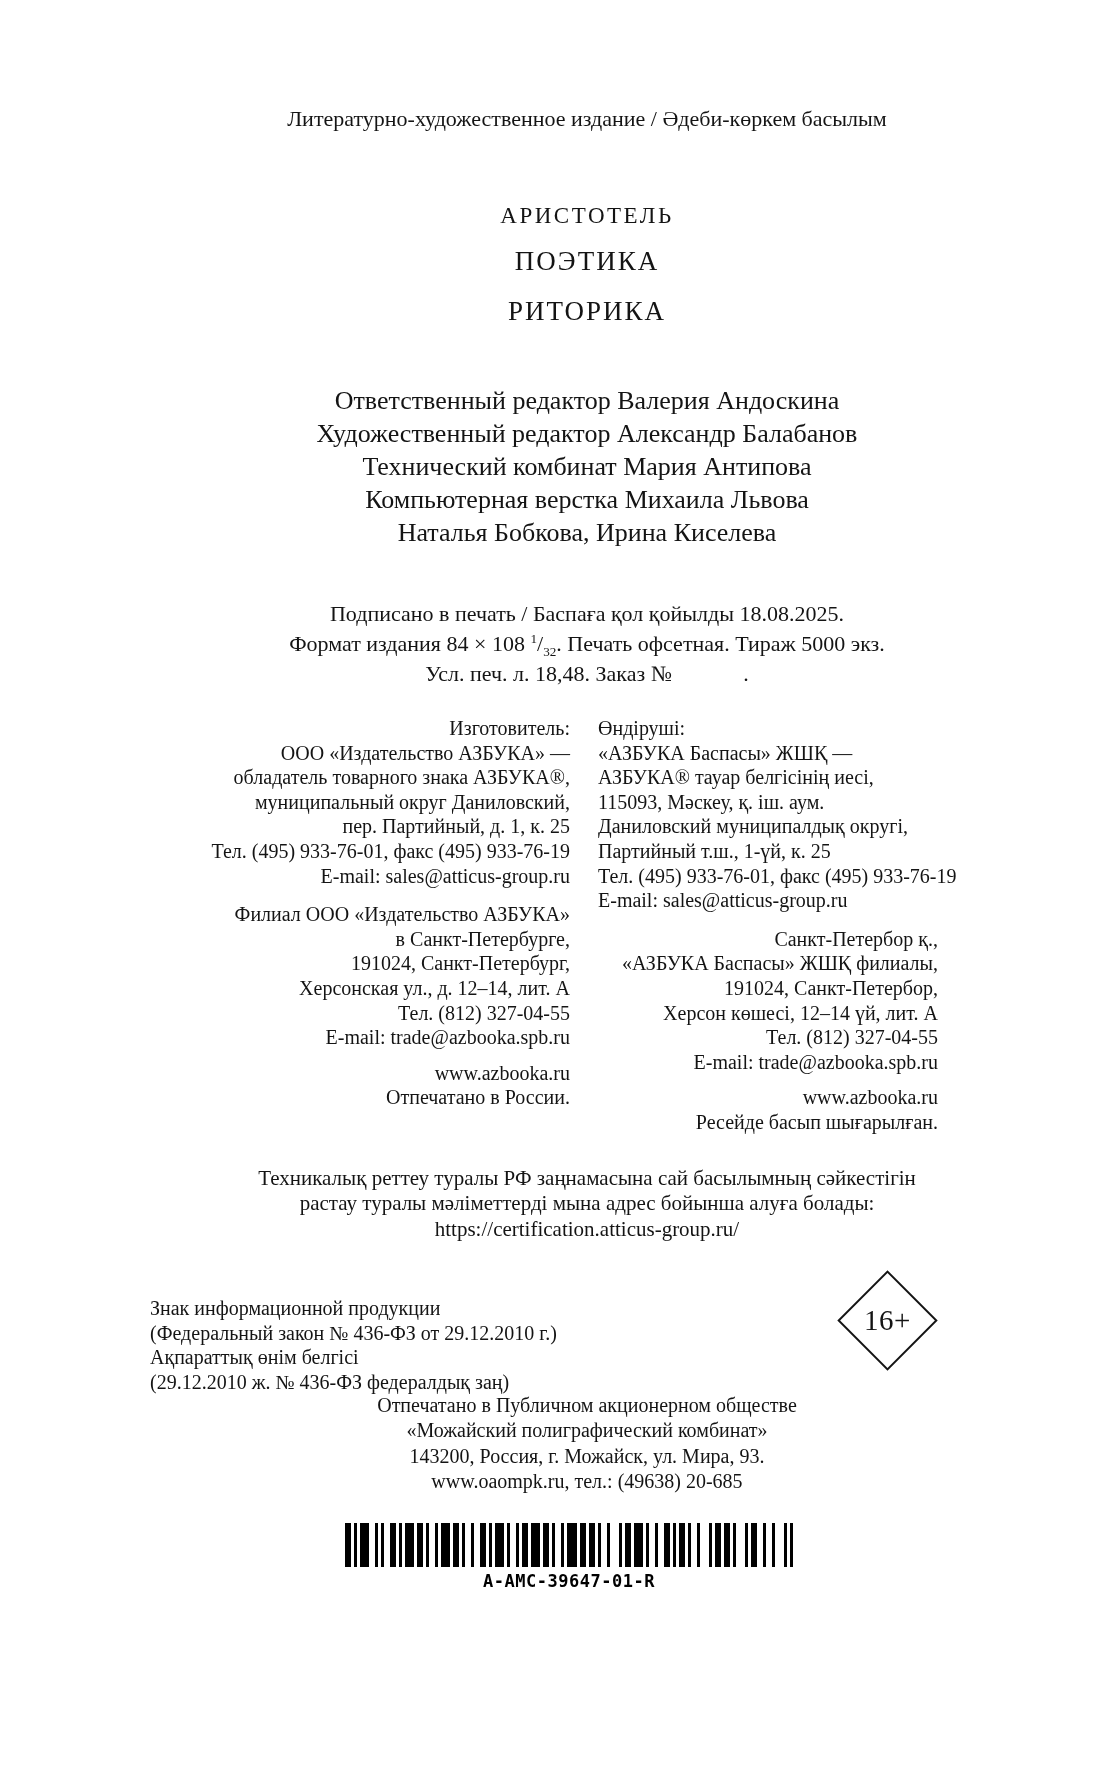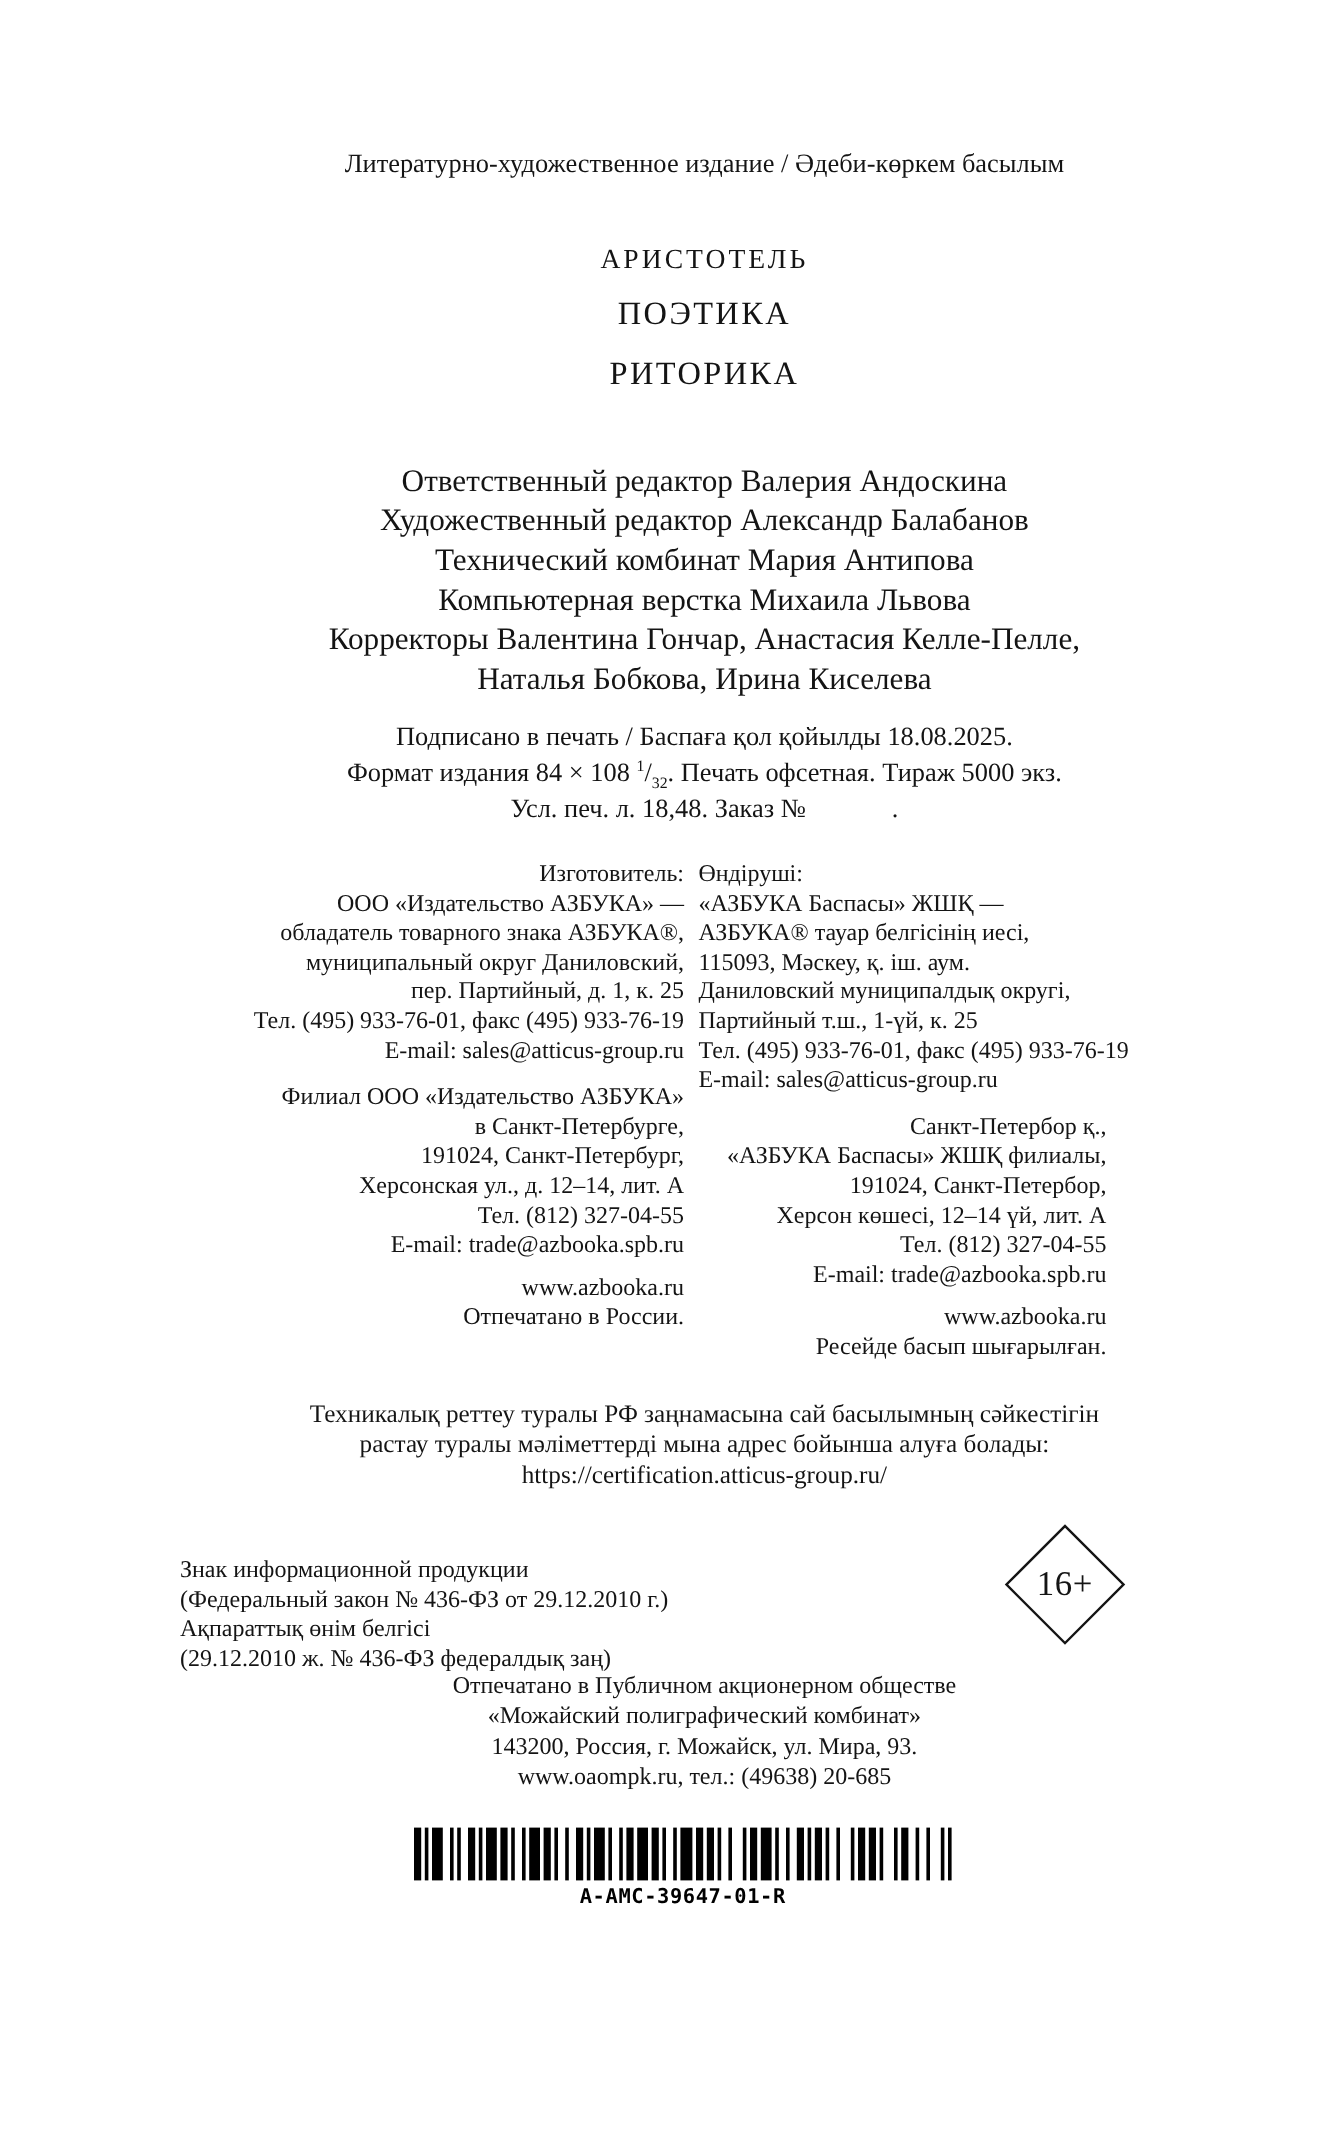--- a/index.html
+++ b/index.html
@@ -13,7 +13,7 @@
   }
   .centered { position:absolute; left:150px; width:874px; text-align:center; }
 
-  .edition-line { top:121px; font-size:22px; line-height:29px; }
+  .edition-line { top:104px; font-size:22px; line-height:29px; }
 
   .author { top:201px; font-size:23px; letter-spacing:2.5px; line-height:30px; }
   .book-title { font-size:27px; letter-spacing:2px; line-height:42px; }

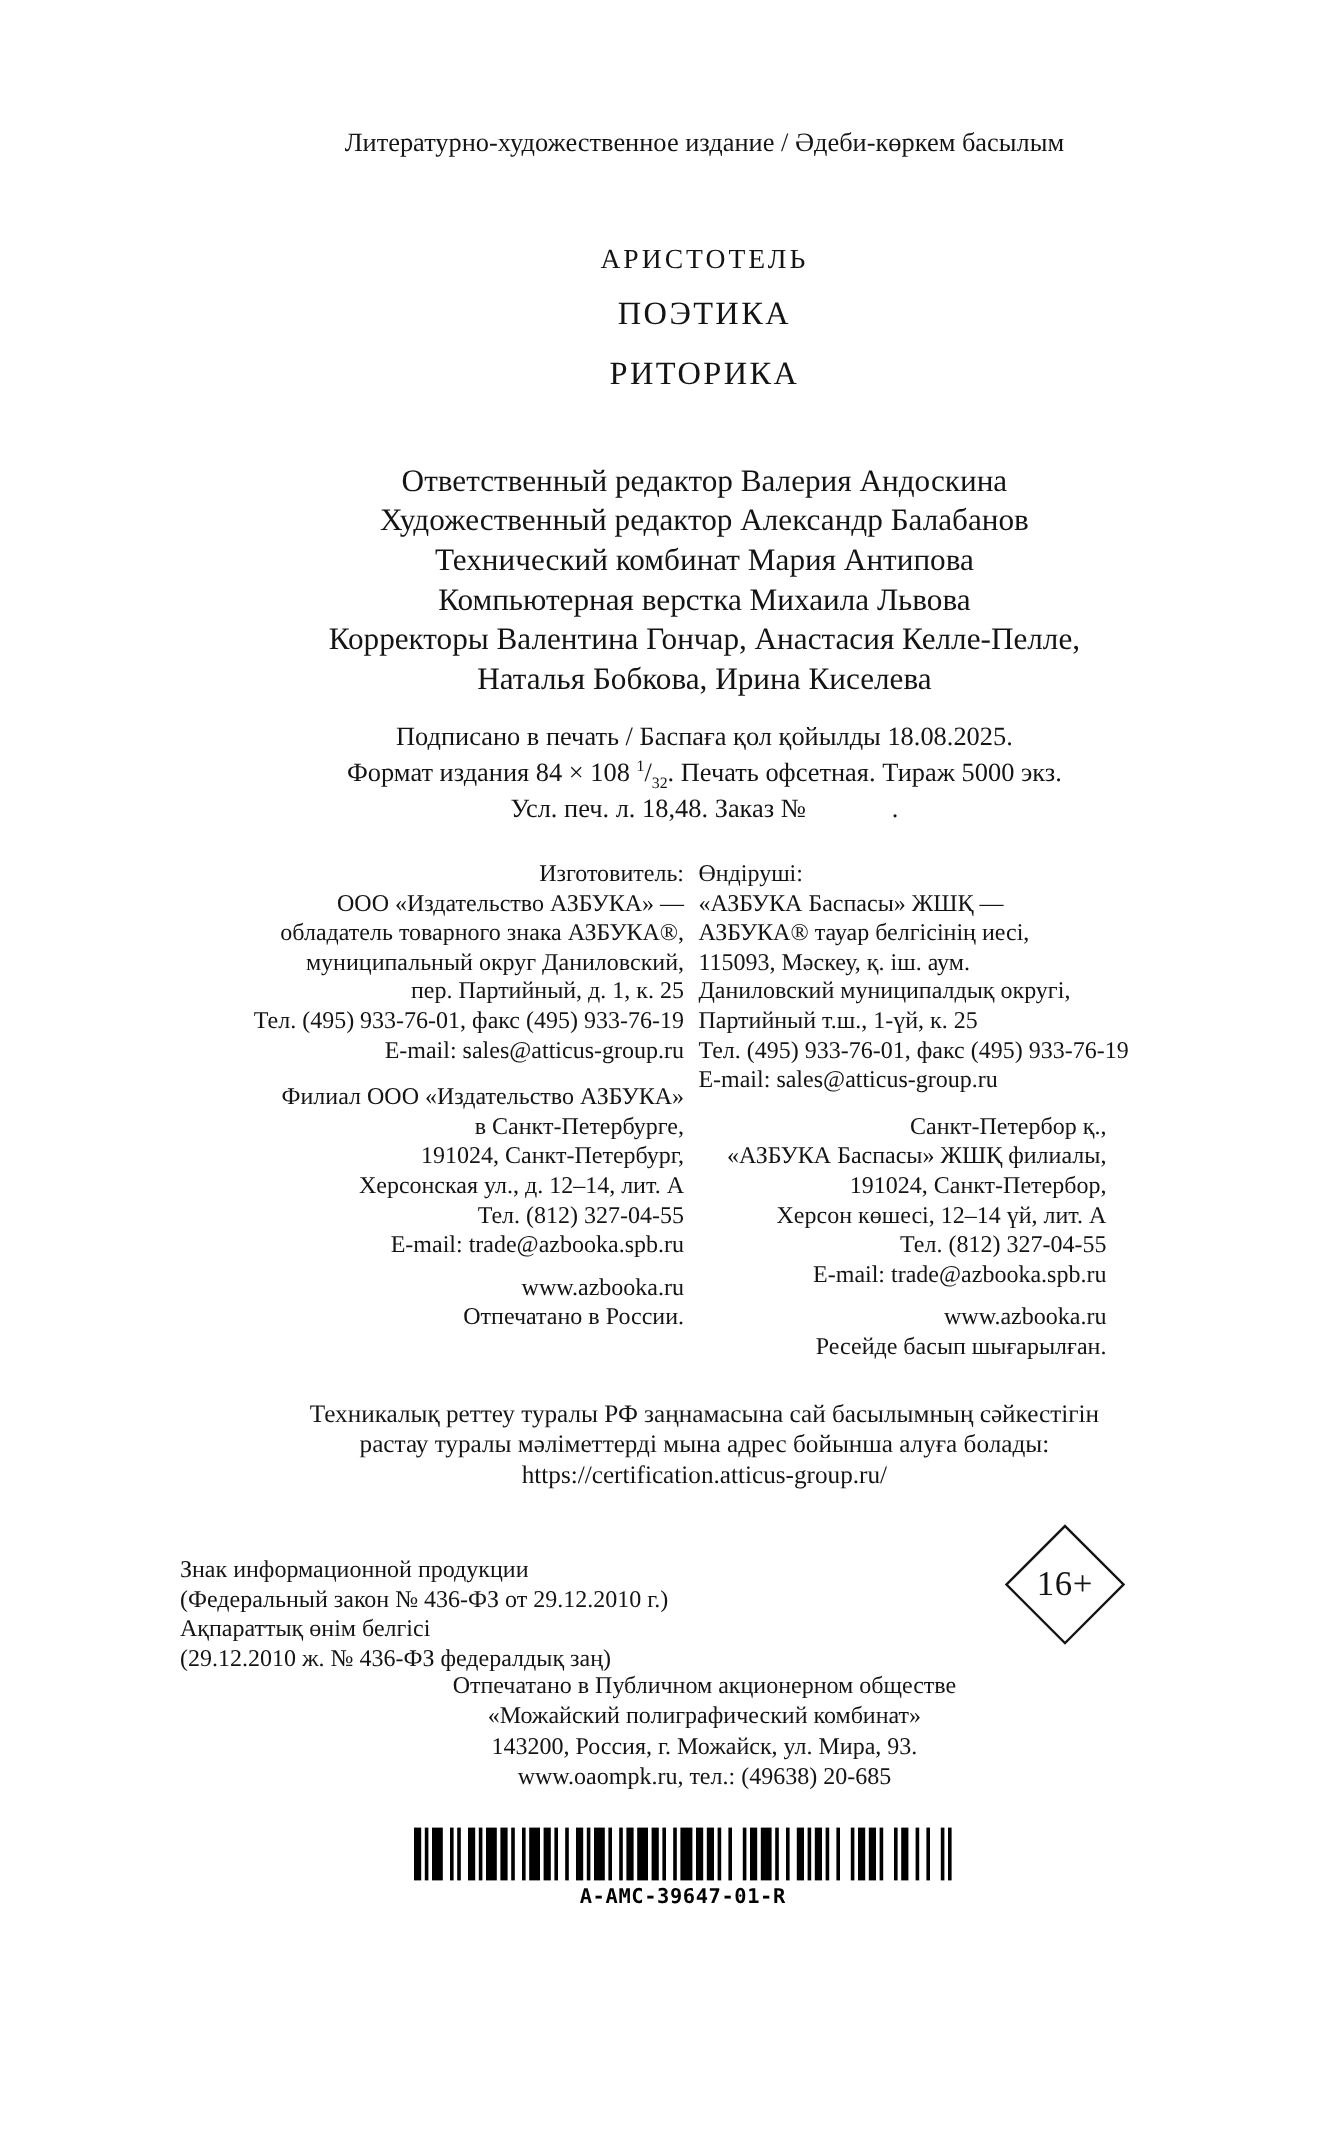--- a/index.html
+++ b/index.html
@@ -86,7 +86,6 @@
     <div>Художественный редактор Александр Балабанов</div>
     <div>Технический комбинат Мария Антипова</div>
     <div>Компьютерная верстка Михаила Львова</div>
-    <div>Корректоры Валентина Гончар, Анастасия Келле-Пелле,</div>
     <div>Наталья Бобкова, Ирина Киселева</div>
   </div>
 

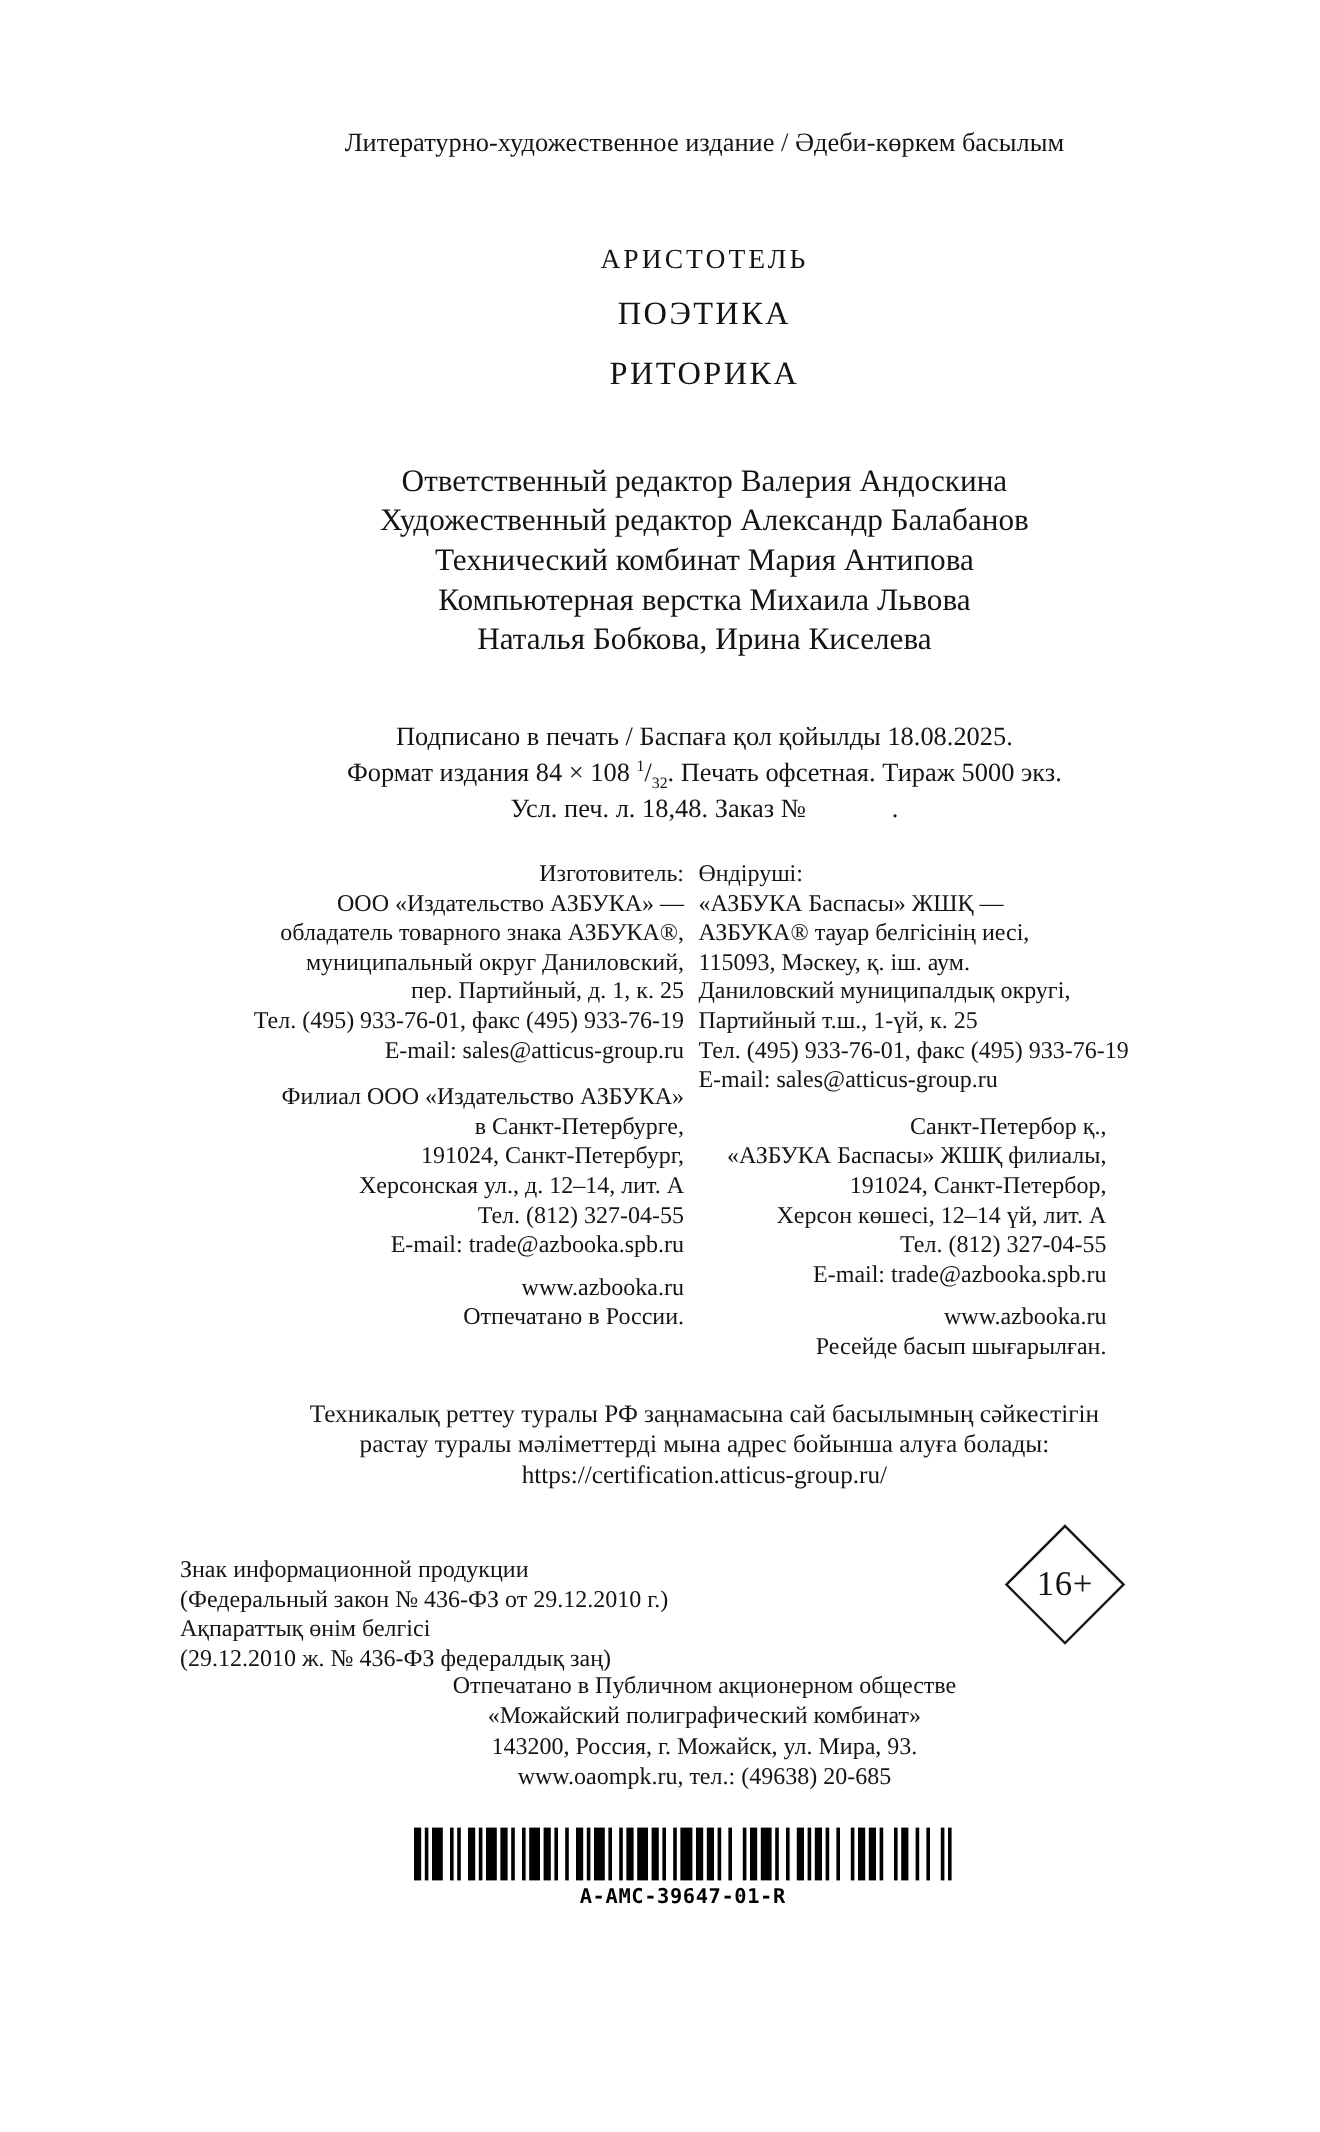--- a/index.html
+++ b/index.html
@@ -28,7 +28,7 @@
 
   .columns {
     position:absolute; left:150px; top:716px;
-    display:flex; gap:12px;
+    display:flex; gap:28px;
     font-size:20px; line-height:24.6px;
   }
   .col { white-space:nowrap; }

